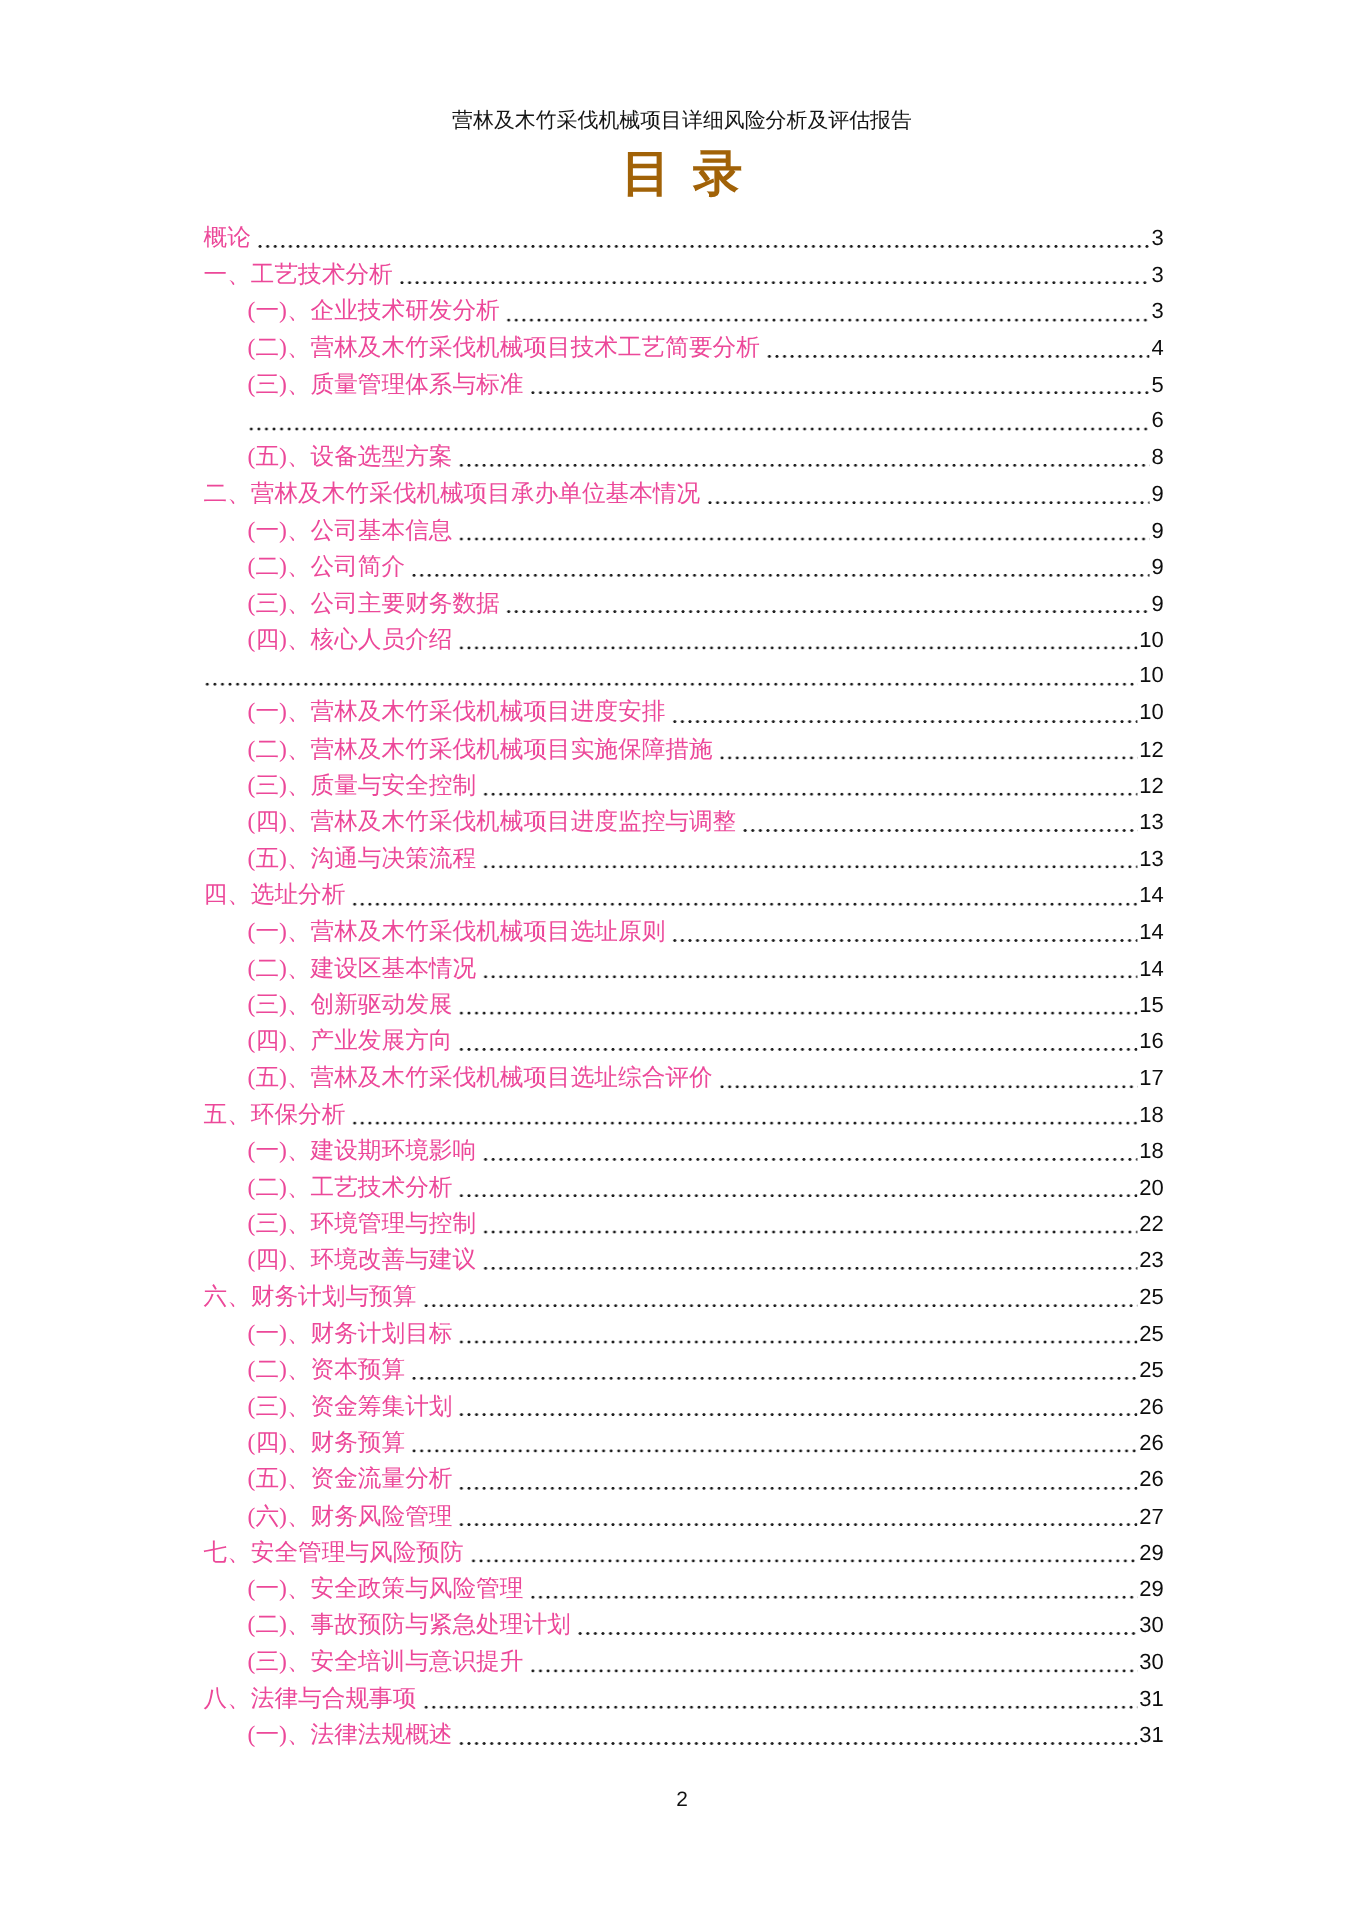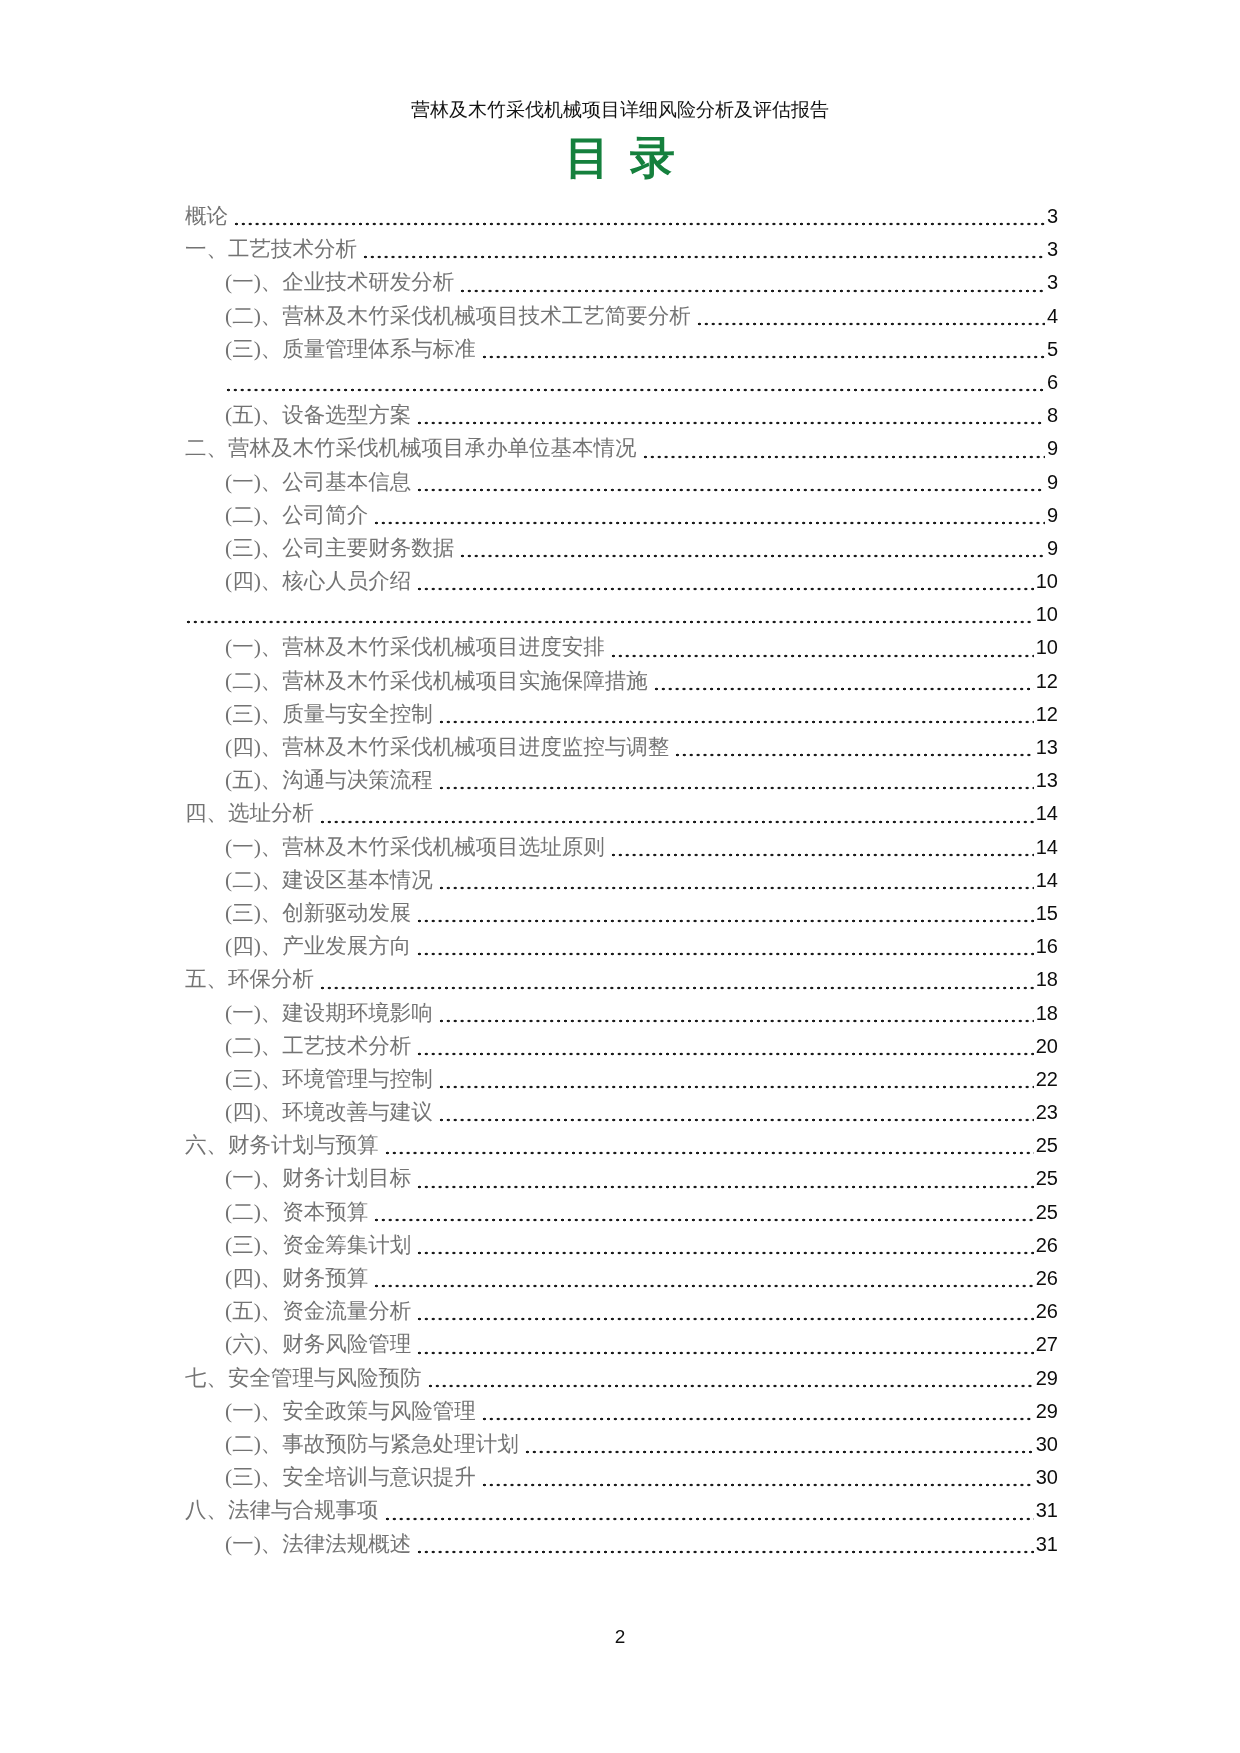--- a/index.html
+++ b/index.html
@@ -44,7 +44,7 @@
     letter-spacing: 20px;
     padding-left: 20px;
     box-sizing: border-box;
-    color: #15803d;
+    color: #a16207;
   }
   .toc {
     position: absolute;

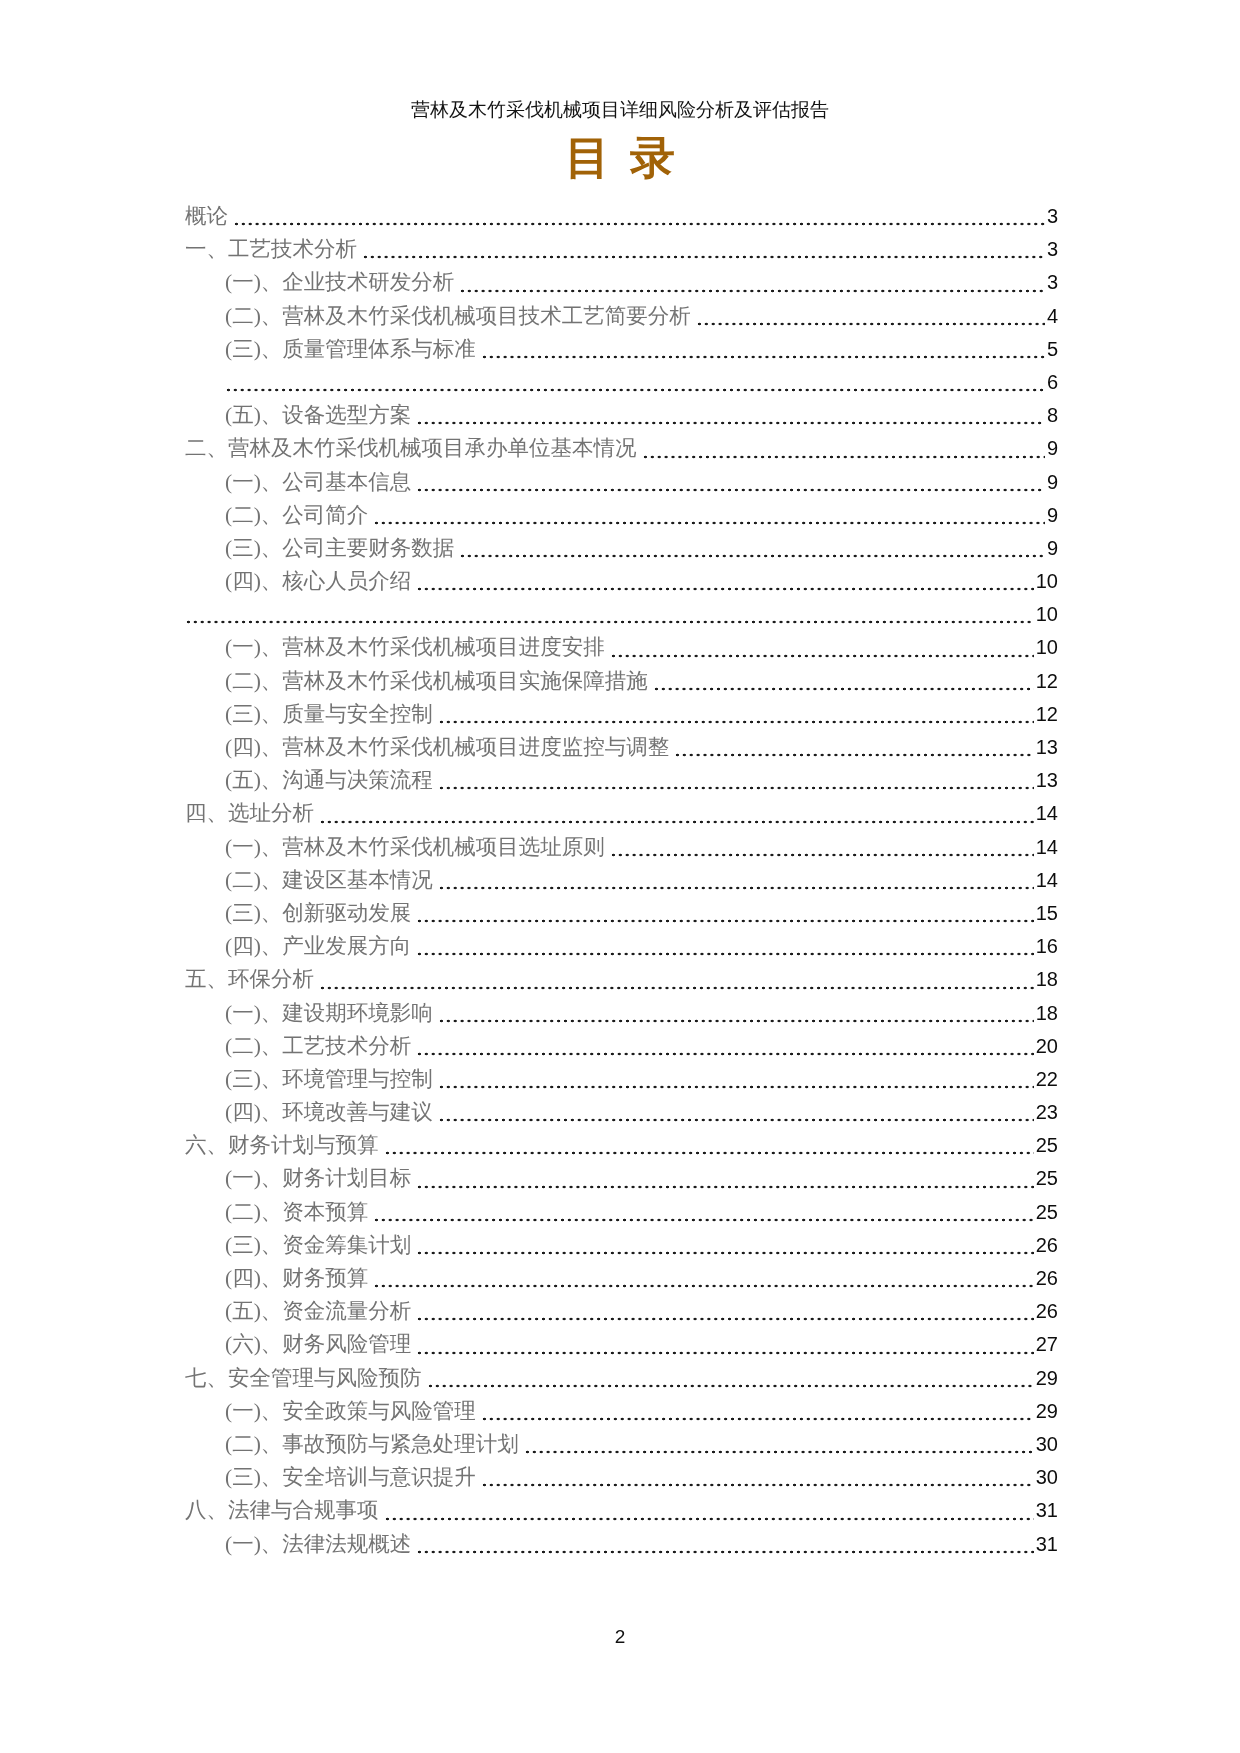--- a/index.html
+++ b/index.html
@@ -64,7 +64,7 @@
   .toc-label {
     flex: 0 0 auto;
     margin-right: 5px;
-    color: #737373;
+    color: #ec4899;
   }
   .toc-leader {
     flex: 1 1 auto;

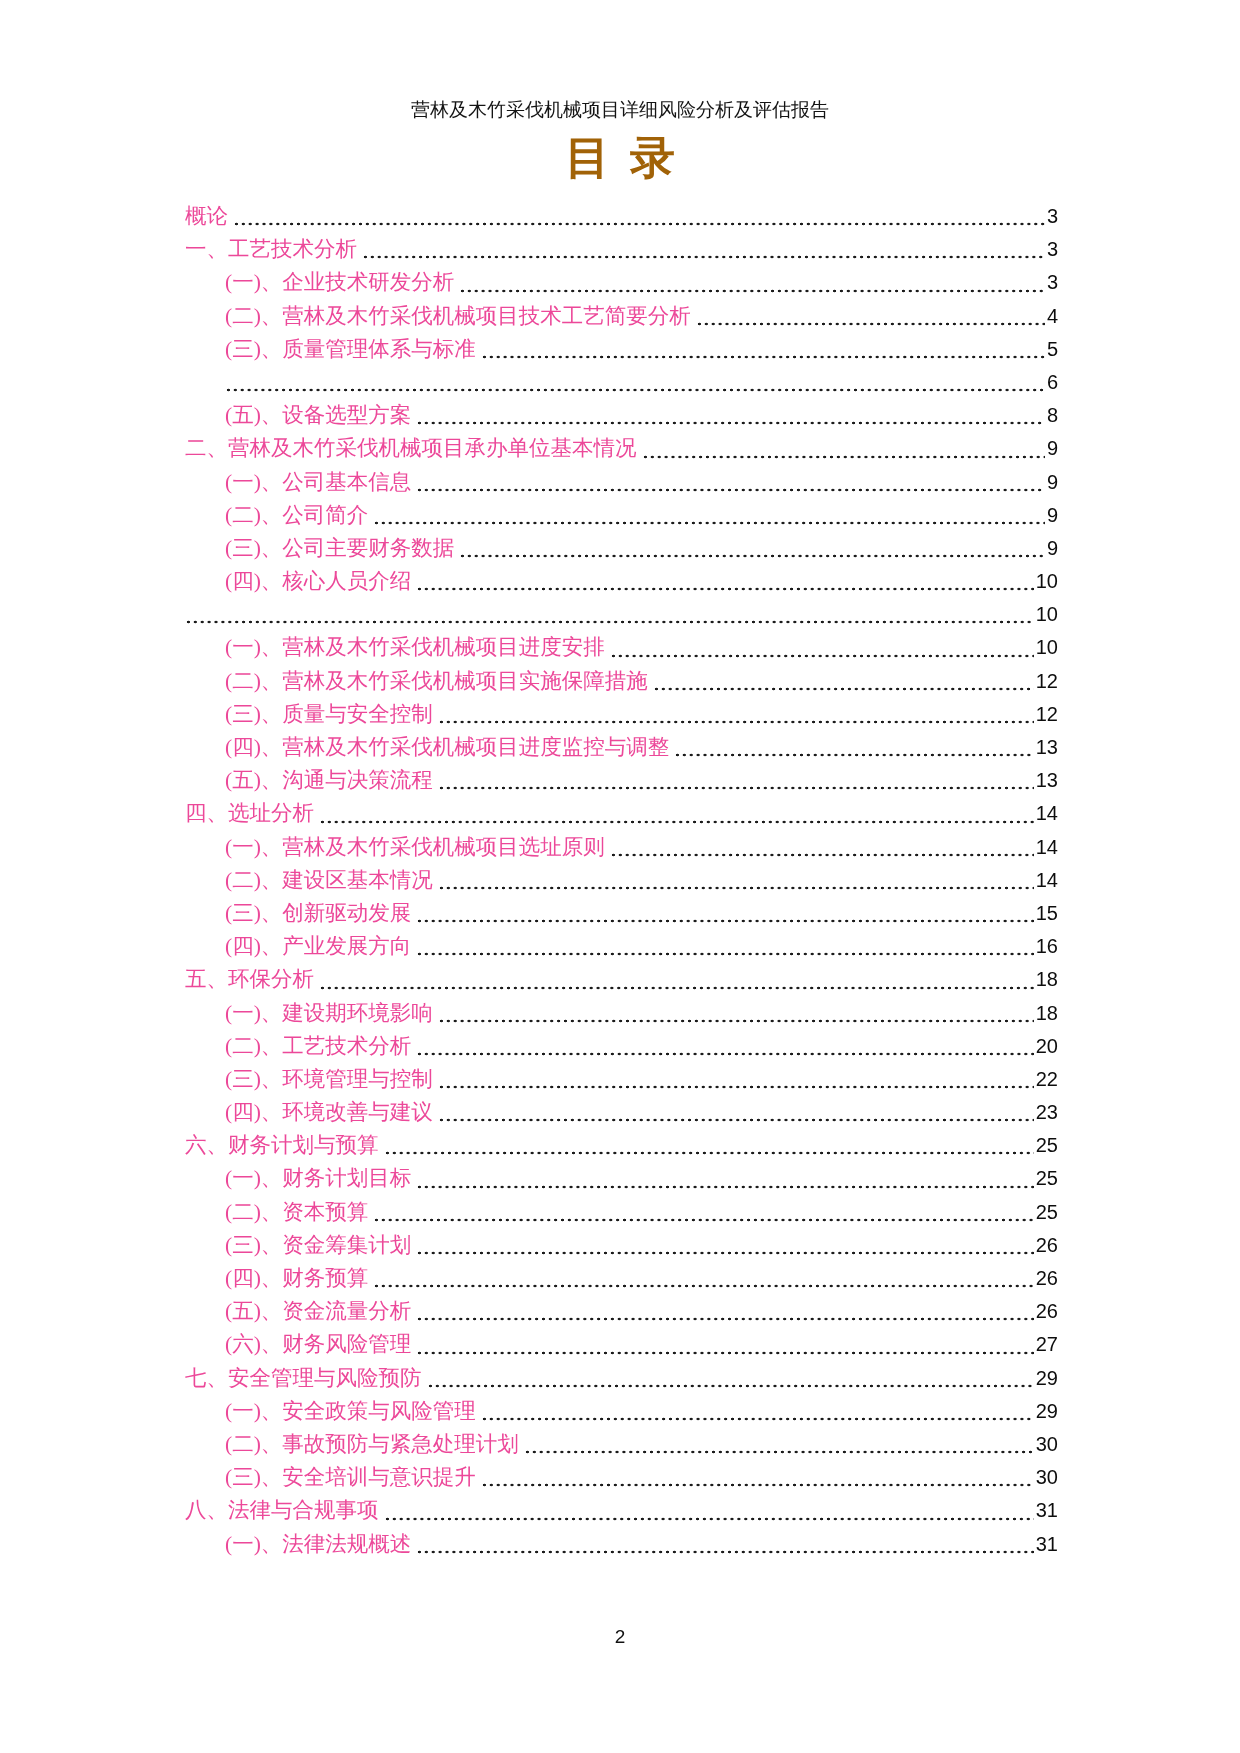--- a/index.html
+++ b/index.html
@@ -215,6 +215,11 @@
     <span class="toc-leader"></span>
     <span class="toc-page">16</span>
   </div>
+      <div class="toc-row level-2">
+    <span class="toc-label">(五)、营林及木竹采伐机械项目选址综合评价</span>
+    <span class="toc-leader"></span>
+    <span class="toc-page">17</span>
+  </div>
       <div class="toc-row level-1">
     <span class="toc-label">五、环保分析</span>
     <span class="toc-leader"></span>

